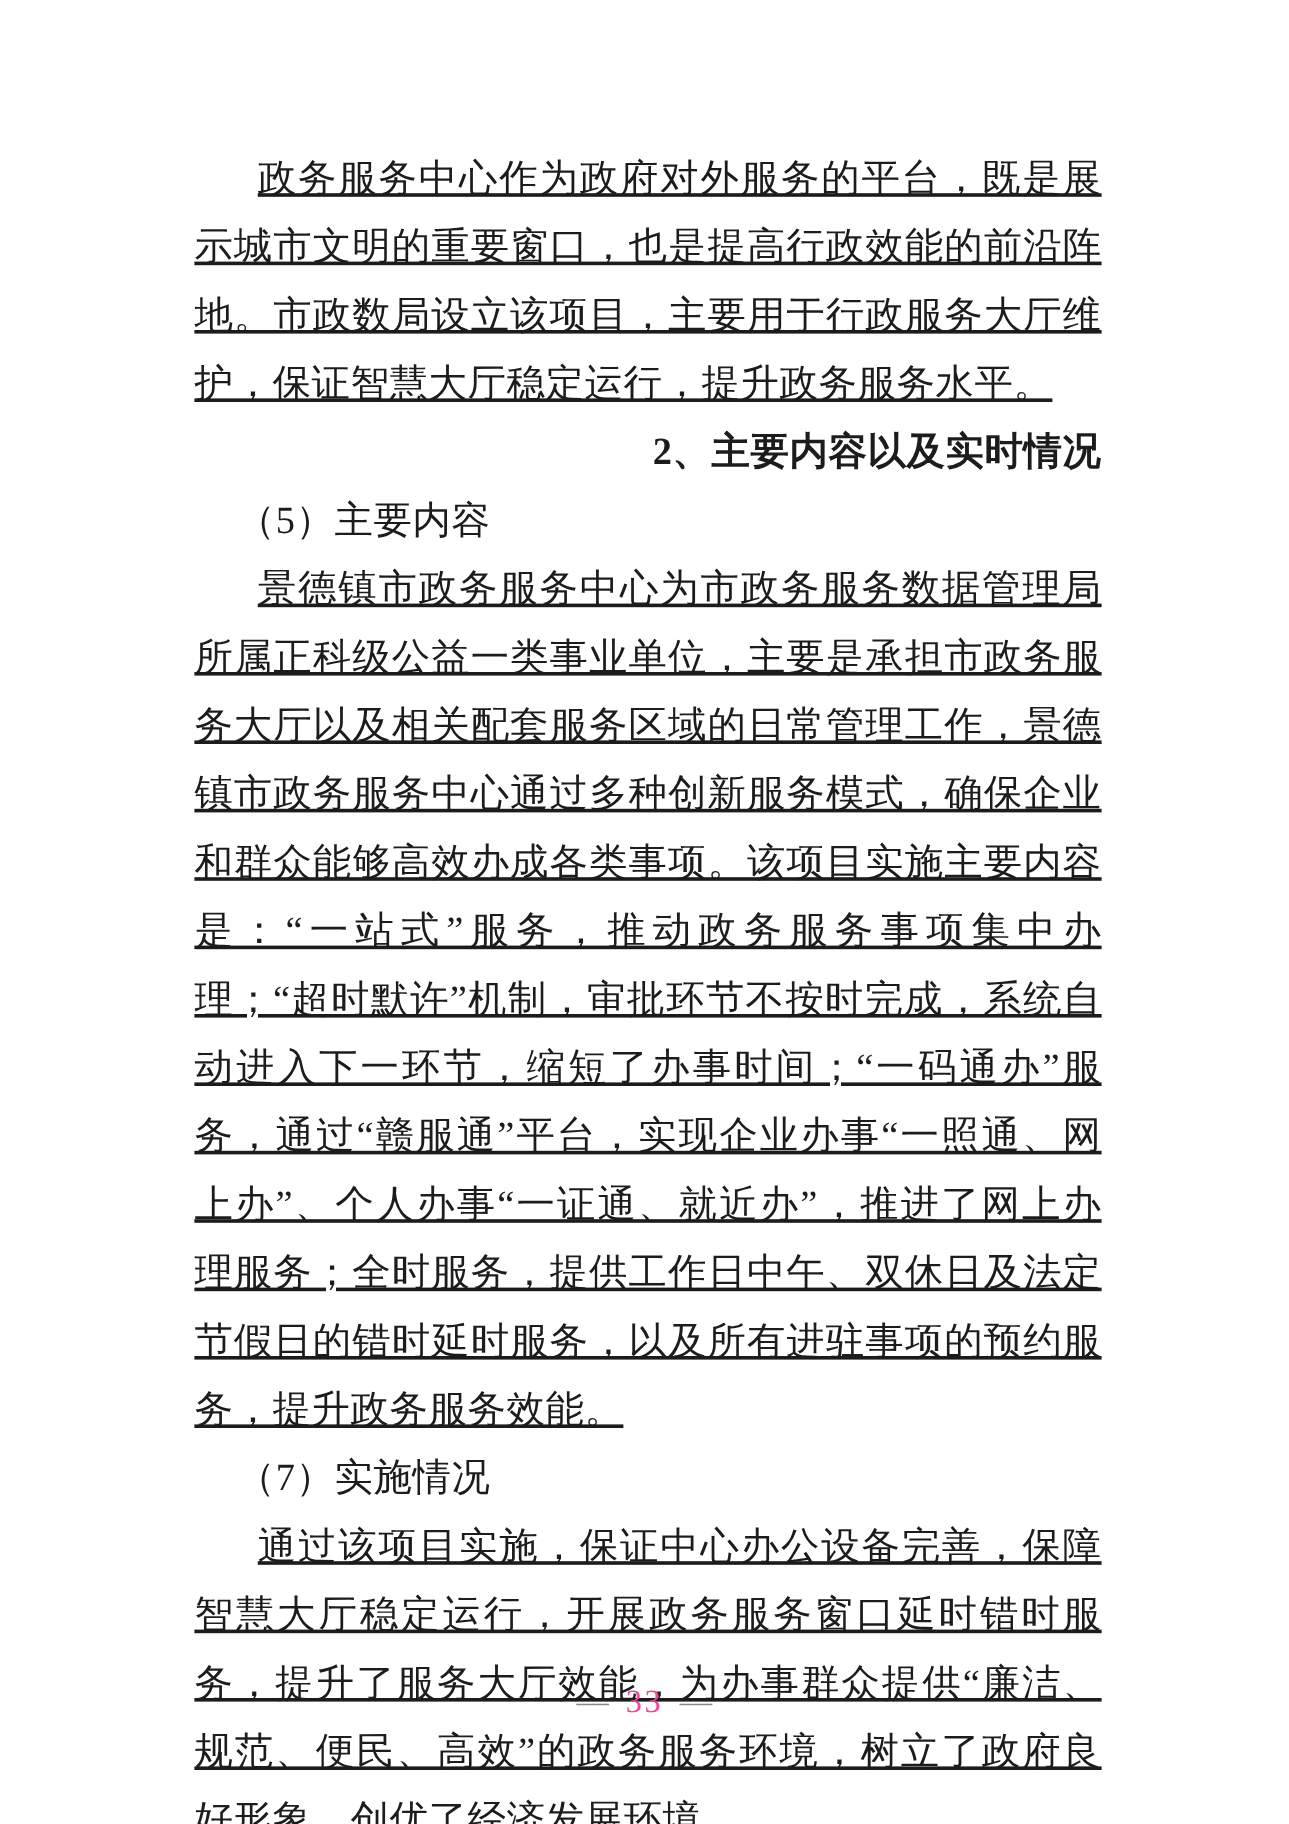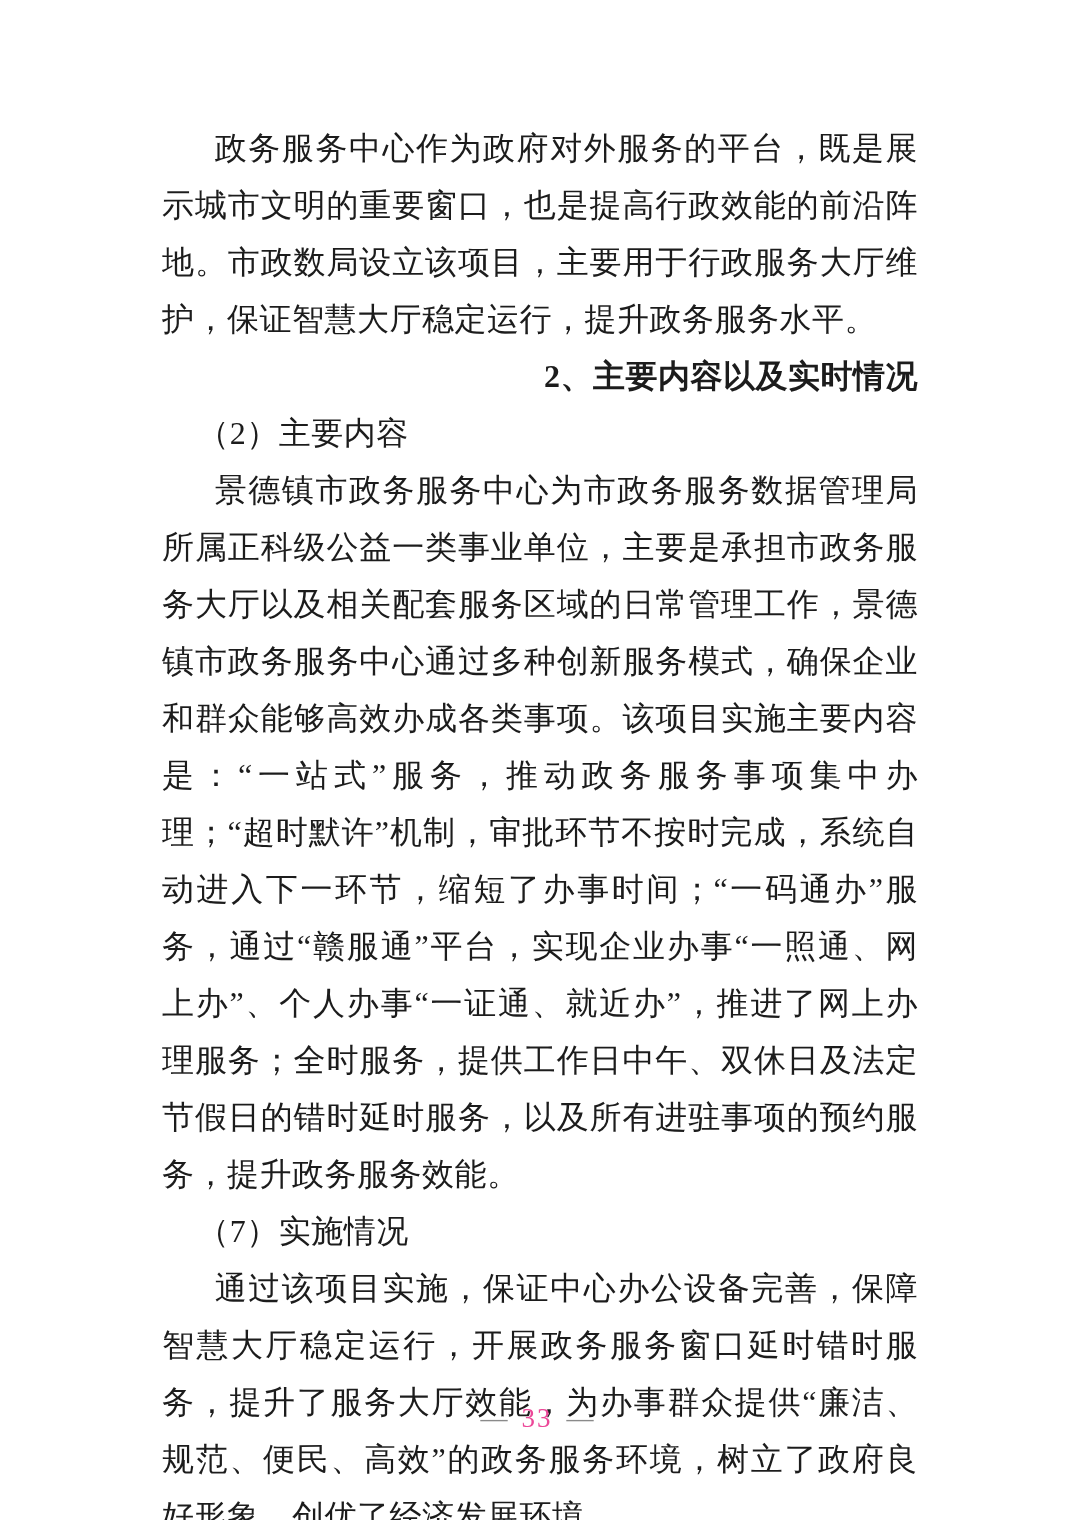--- a/index.html
+++ b/index.html
@@ -39,6 +39,7 @@
   }
   .para {
     text-indent: 1.65em;
+    text-decoration: underline;
   }
   .heading {
     font-size: 32px;

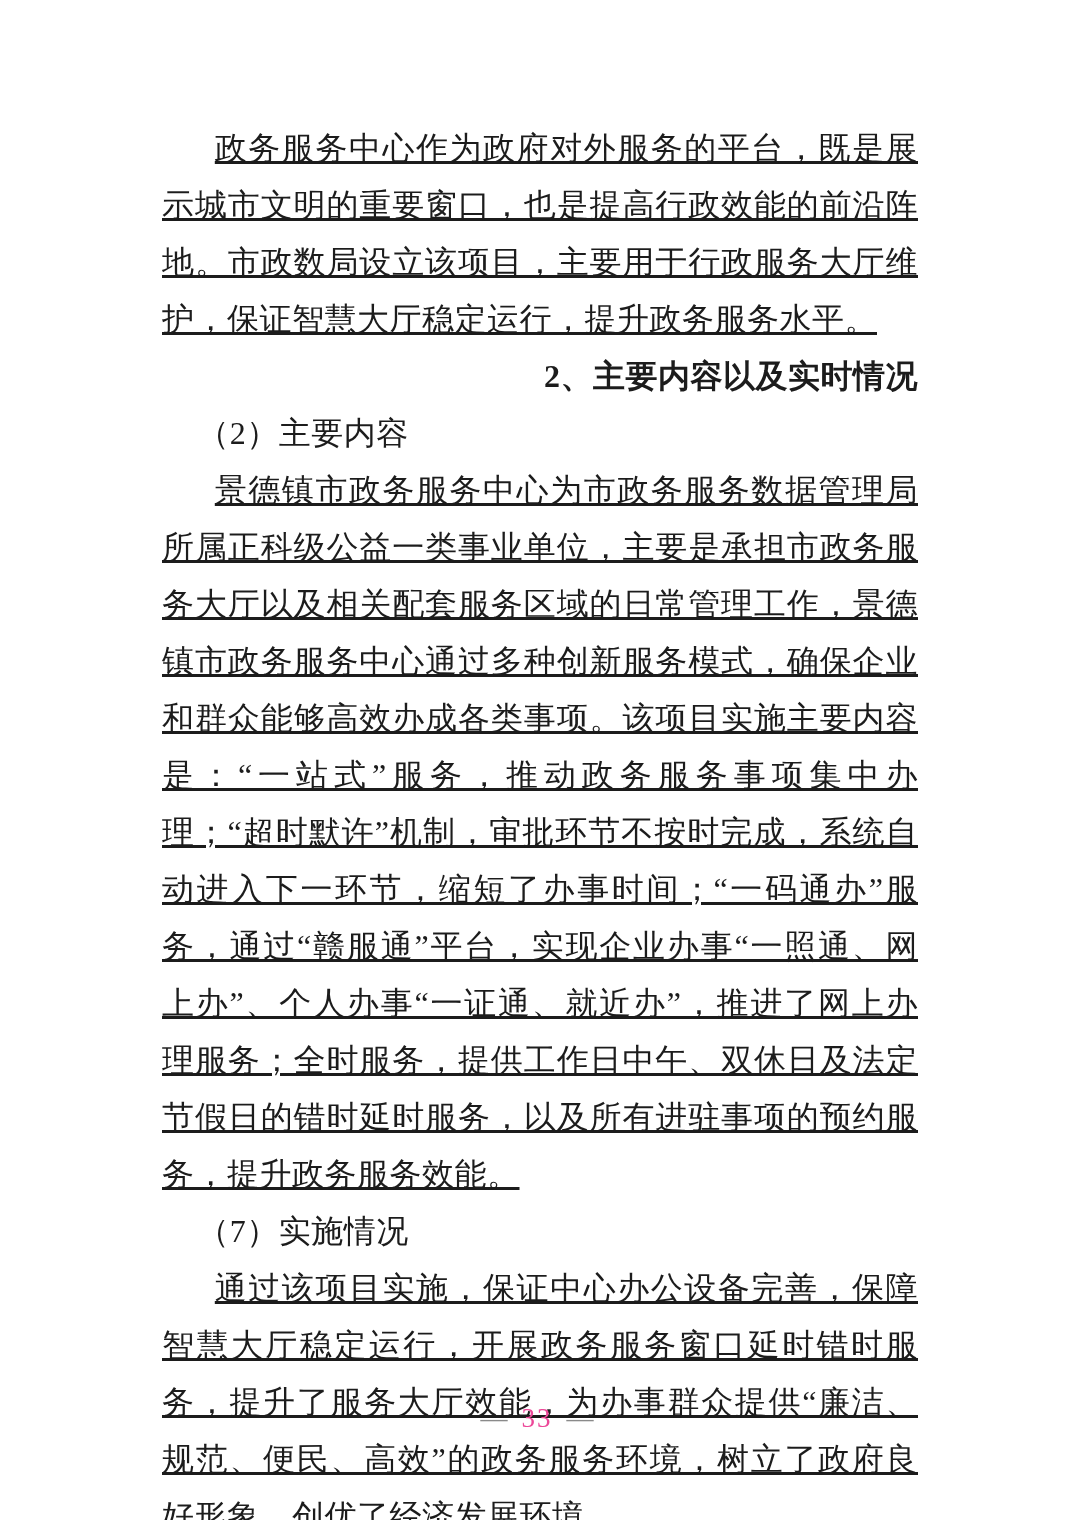--- a/index.html
+++ b/index.html
@@ -81,7 +81,7 @@
 
     <h2 class="heading">2、主要内容以及实时情况</h2>
 
-    <p class="sub">（2）主要内容</p>
+    <p class="sub">（5）主要内容</p>
 
     <p class="para">景德镇市政务服务中心为市政务服务数据管理局所属正科级公益一类事业单位，主要是承担市政务服务大厅以及相关配套服务区域的日常管理工作，景德镇市政务服务中心通过多种创新服务模式，确保企业和群众能够高效办成各类事项。该项目实施主要内容是：“一站式”服务，推动政务服务事项集中办理；“超时默许”机制，审批环节不按时完成，系统自动进入下一环节，缩短了办事时间；“一码通办”服务，通过“赣服通”平台，实现企业办事“一照通、网上办”、个人办事“一证通、就近办”，推进了网上办理服务；全时服务，提供工作日中午、双休日及法定节假日的错时延时服务，以及所有进驻事项的预约服务，提升政务服务效能。</p>
 

